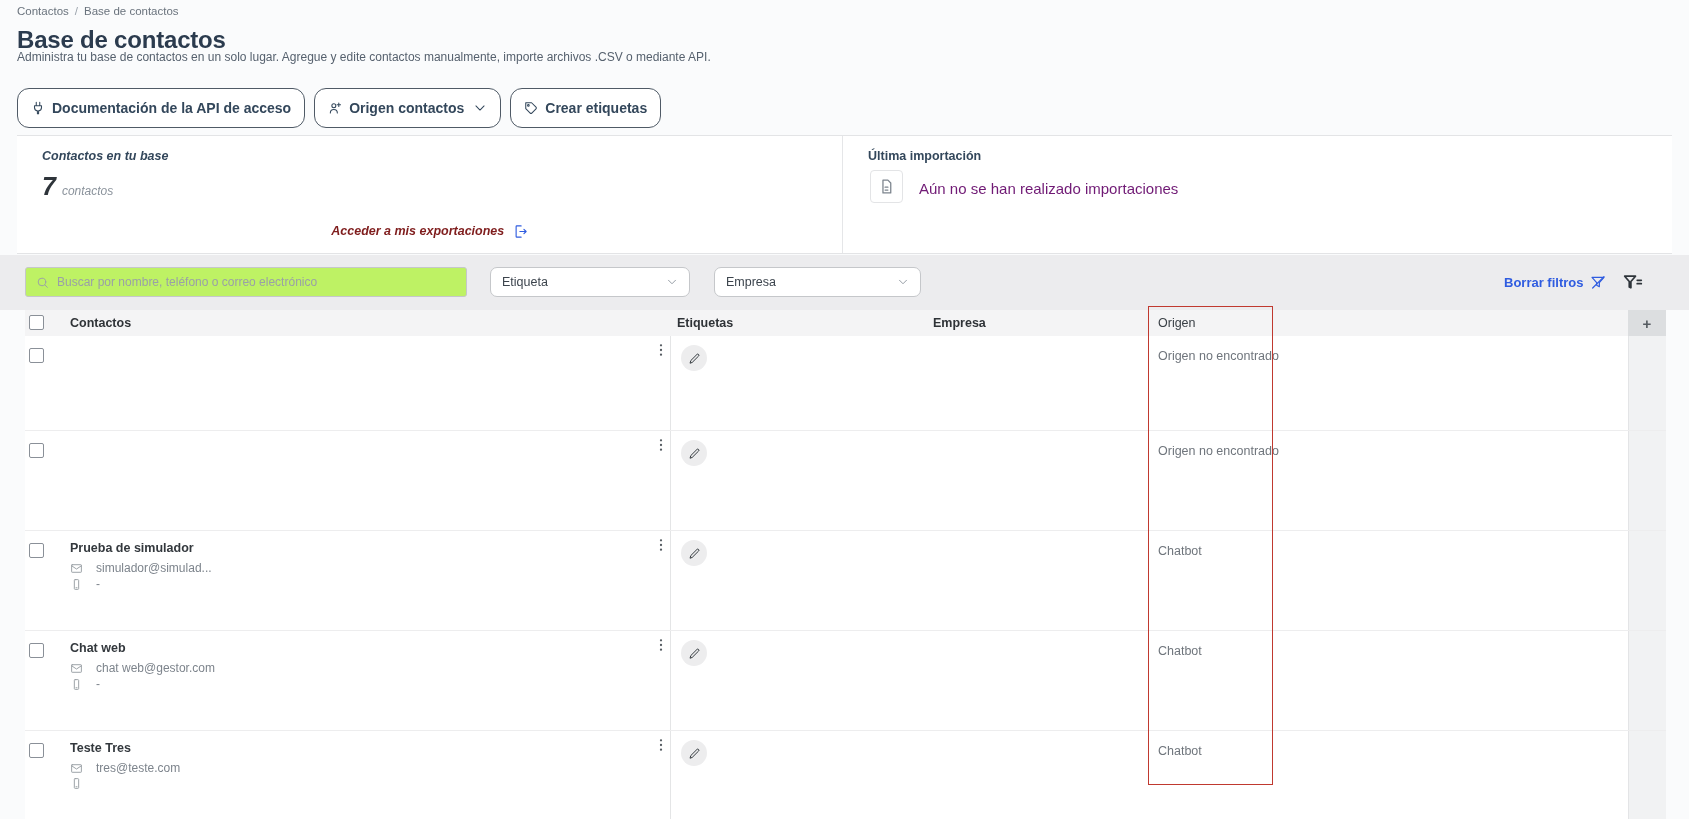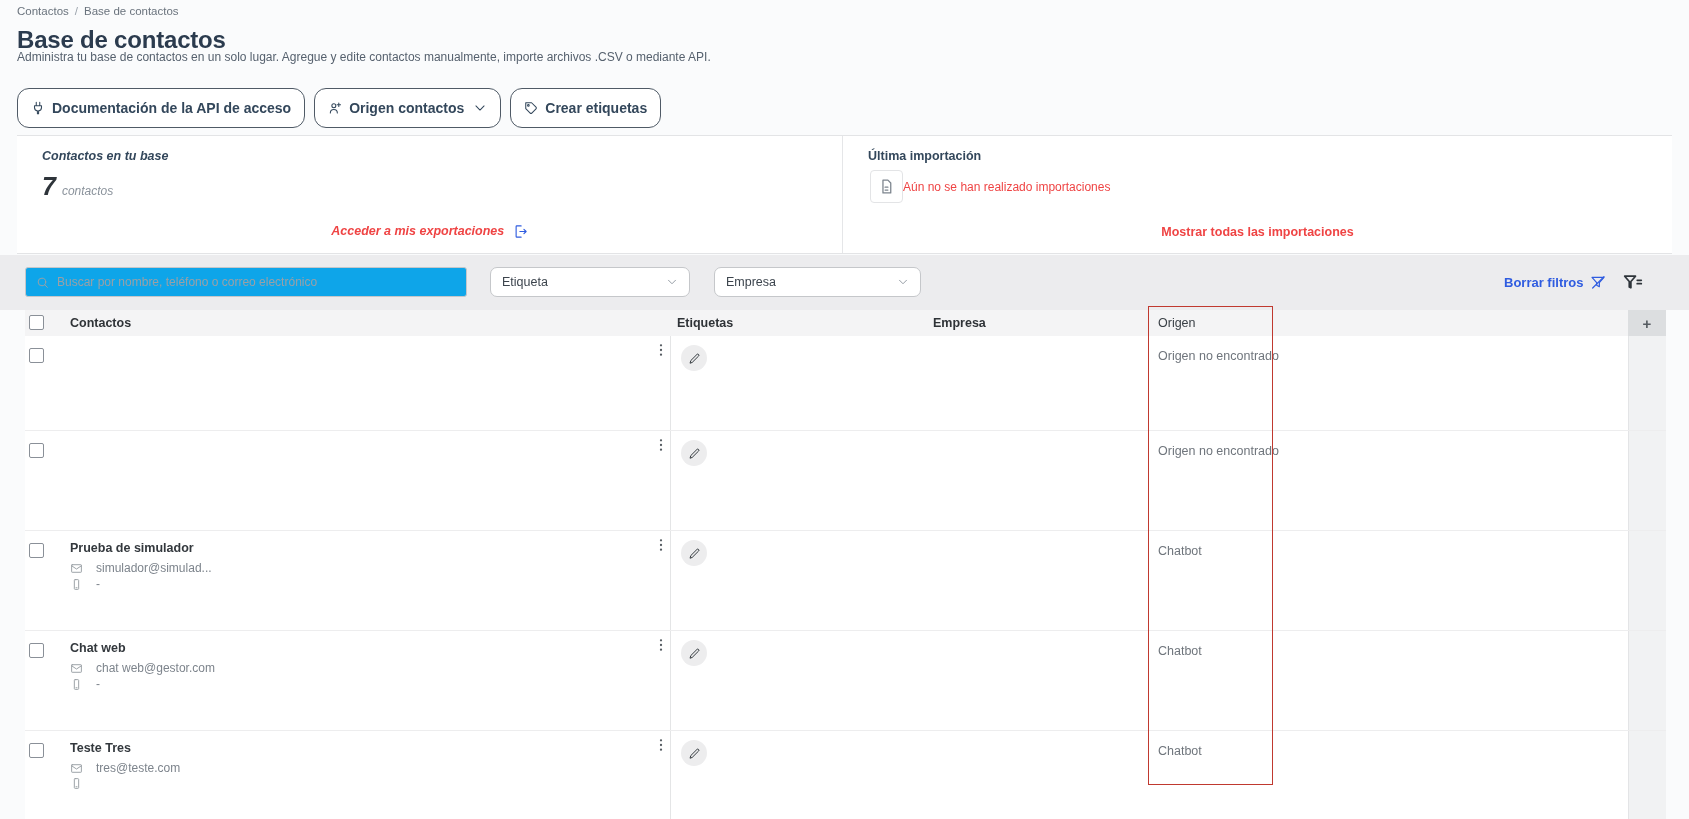--- a/index.html
+++ b/index.html
@@ -45,7 +45,7 @@
   .doc-box { position:absolute; left:27px; top:34px; width:33px; height:33px; border:1px solid #e3e4e6; border-radius:4px;
     display:flex; align-items:center; justify-content:center; color:#7c848d; }
   .doc-box svg.ic { width:17px; height:17px; }
-  .import-msg { position:absolute; left:60px; top:44px; font-size:12px; color:#ef4444; }
+  .import-msg { position:absolute; left:76px; top:44px; font-size:15px; color:#701a75; }
 
   
   .filterbar { position:absolute; left:0; top:255px; width:1689px; height:55px; background:#ececee; }

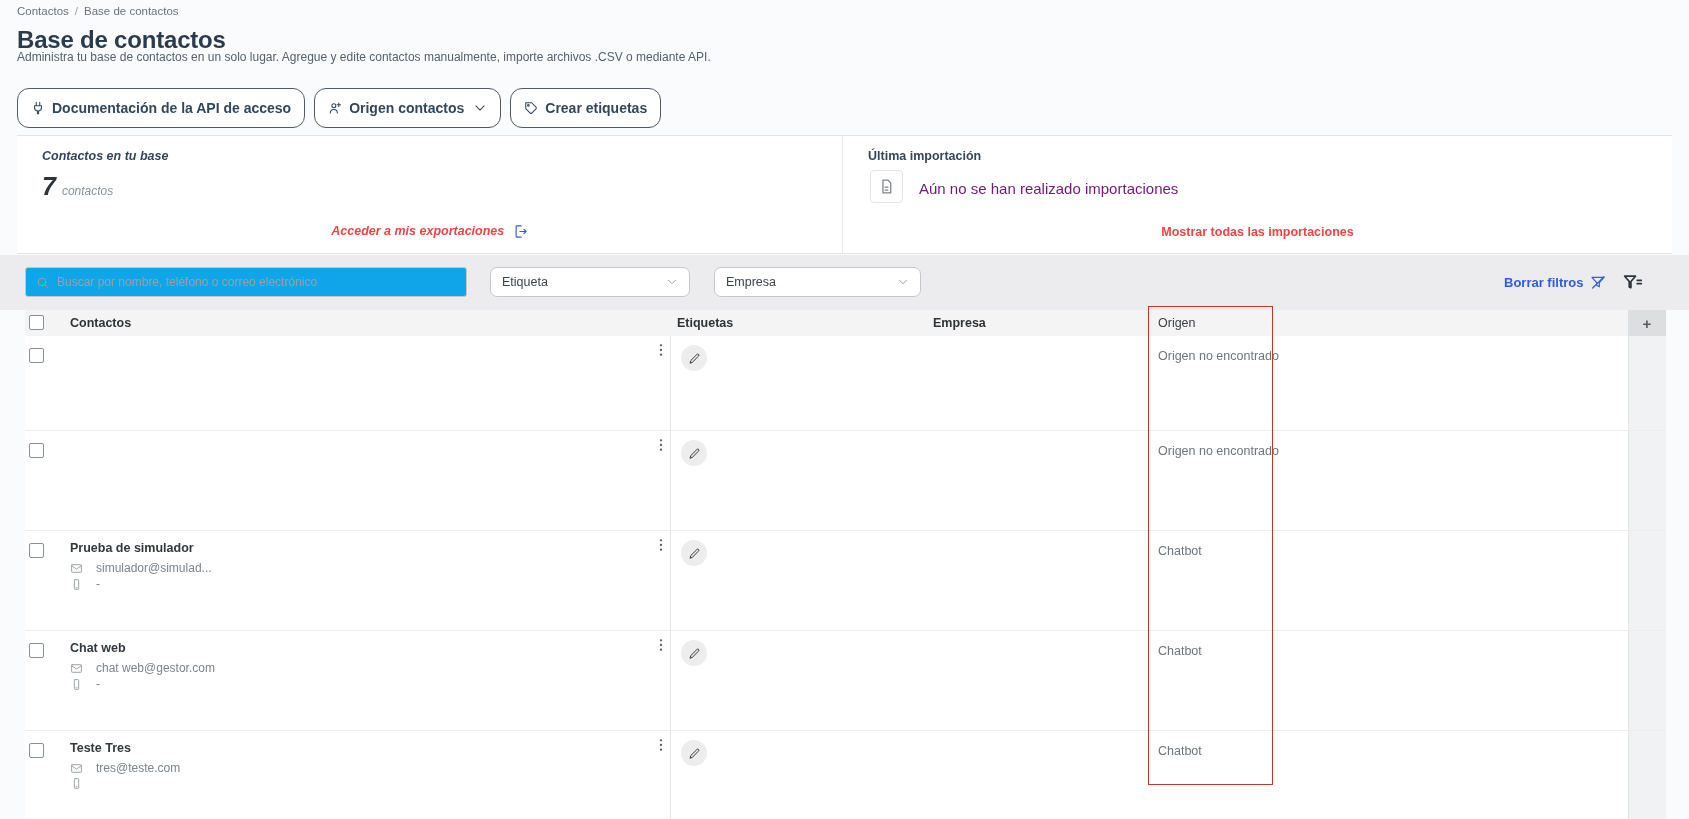--- a/index.html
+++ b/index.html
@@ -40,7 +40,7 @@
   .count-num { font-size:25px; font-weight:bold; color:#2e343a; }
   .count-unit { font-size:12px; color:#8b939c; margin-left:6px; }
   .card-link { position:absolute; bottom:14px; left:0; right:0; text-align:center;
-    font-size:12.5px; font-weight:bold; color:#ef4444; cursor:pointer; }
+    font-size:12.5px; font-weight:bold; color:#7f1d1d; cursor:pointer; }
   .card-link svg.ic { width:15px; height:15px; margin-left:5px; color:#2f5ce0; }
   .doc-box { position:absolute; left:27px; top:34px; width:33px; height:33px; border:1px solid #e3e4e6; border-radius:4px;
     display:flex; align-items:center; justify-content:center; color:#7c848d; }

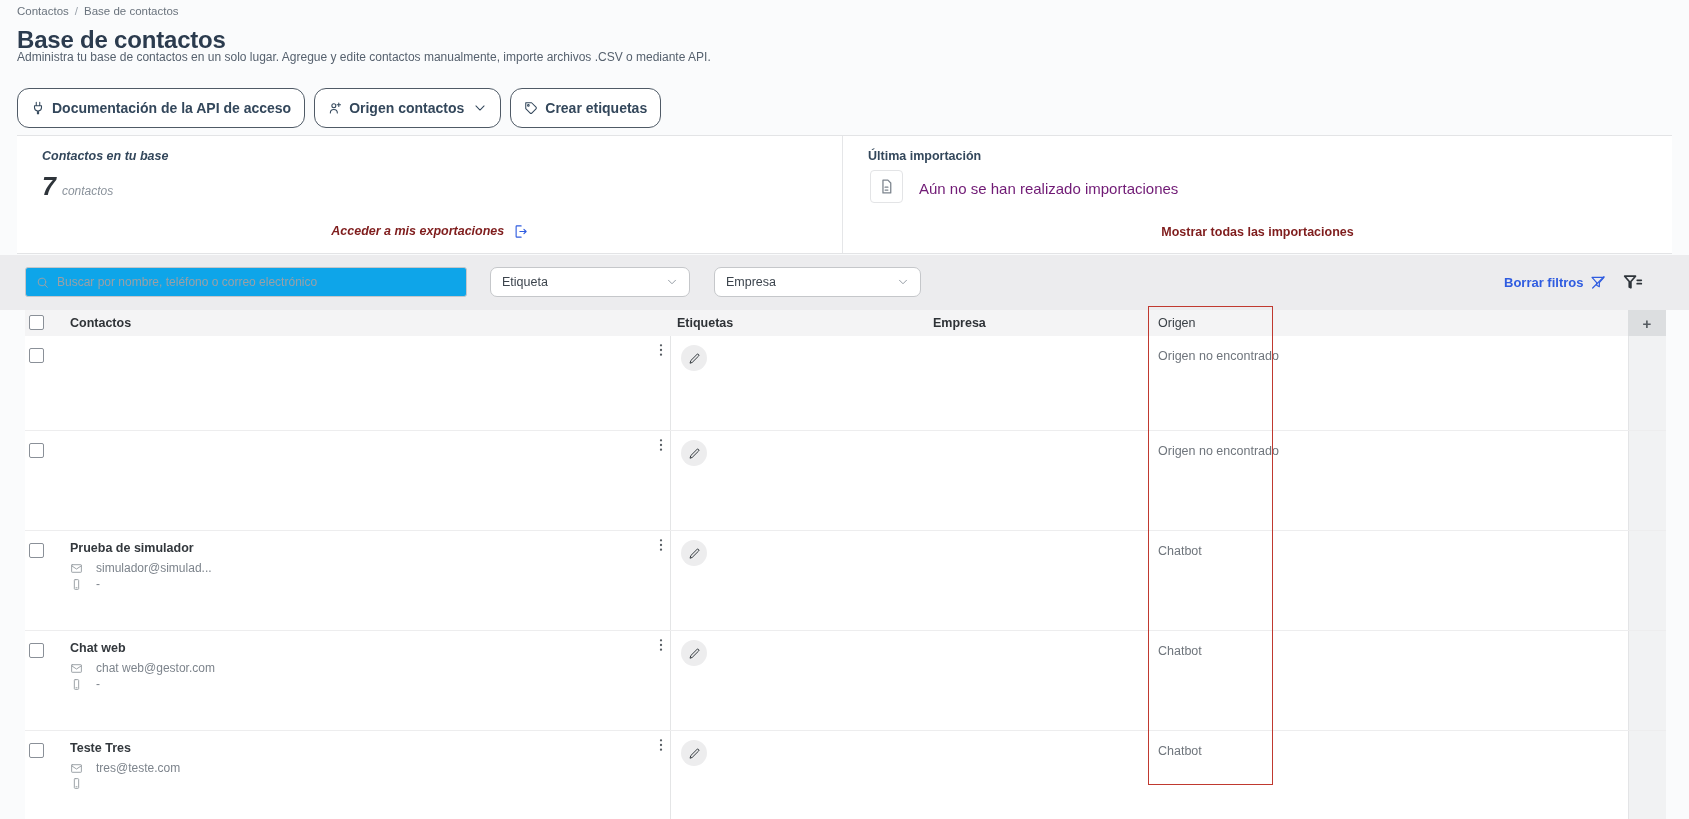--- a/index.html
+++ b/index.html
@@ -156,7 +156,6 @@
           </svg>
       </div>
       <div class="import-msg">Aún no se han realizado importaciones</div>
-      <div class="card-link">Mostrar todas las importaciones</div>
     </div>
   </div>
 

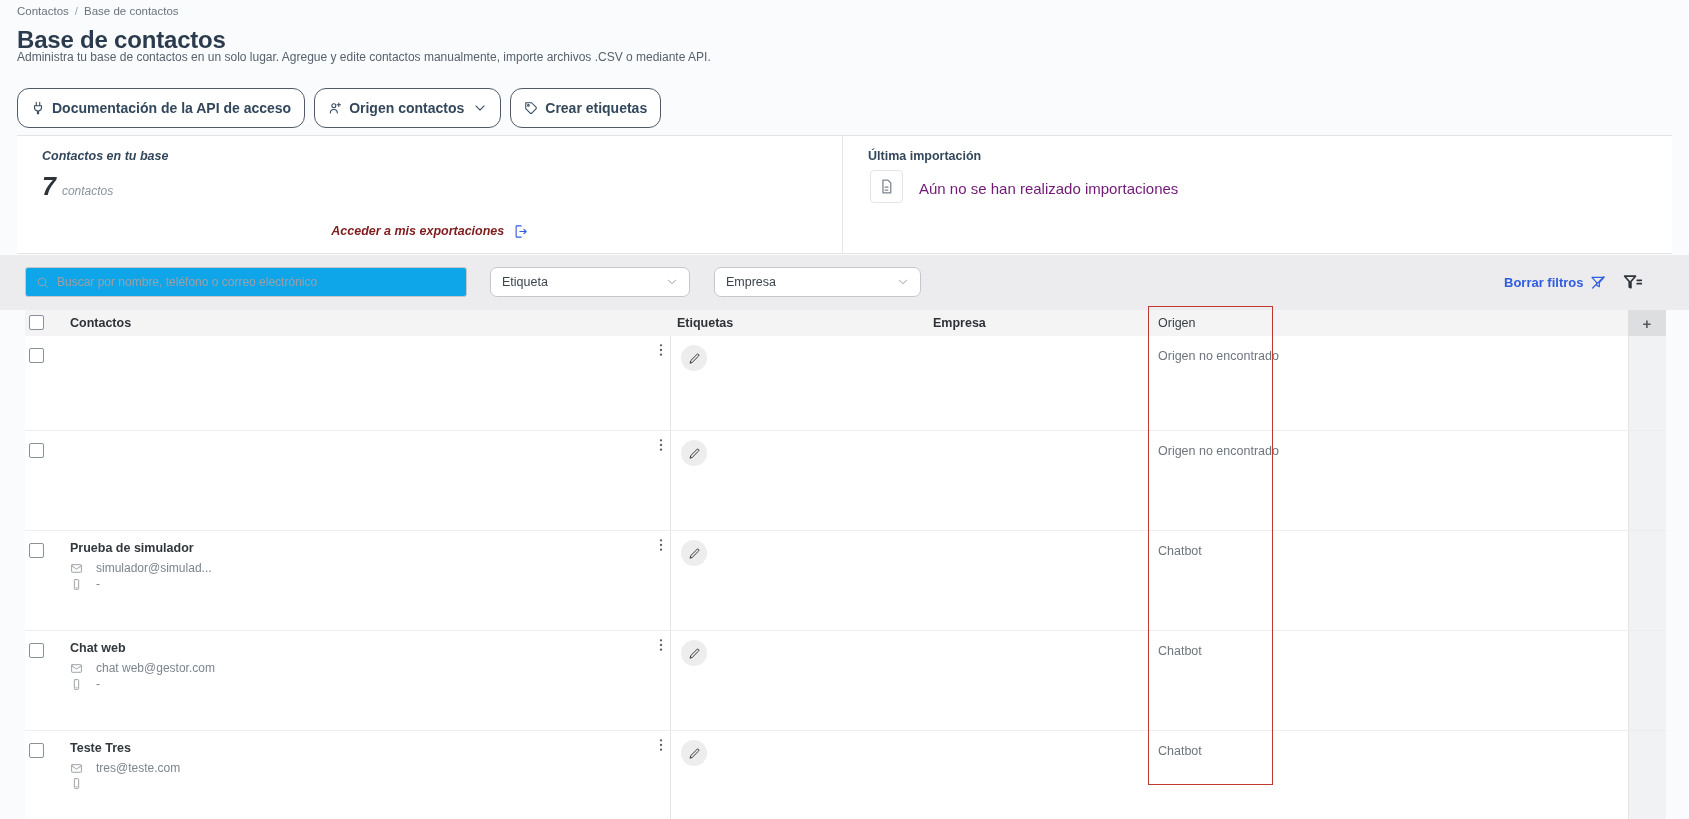--- a/index.html
+++ b/index.html
@@ -49,7 +49,7 @@
 
   
   .filterbar { position:absolute; left:0; top:255px; width:1689px; height:55px; background:#ececee; }
-  .searchbox { position:absolute; left:25px; top:267px; width:442px; height:30px; background:#0ea5e9;
+  .searchbox { position:absolute; left:25px; top:267px; width:442px; height:30px; background:#bef264;
     border:1px solid #c5c7ca; border-radius:3px; display:flex; align-items:center; padding:0 10px; }
   .searchbox svg.ic { width:13px; height:13px; color:#9aa0a6; flex:none; }
   .searchbox input { border:none; outline:none; flex:1; margin-left:8px; font-family:"Liberation Sans", sans-serif; font-size:12px; color:#3c444d; background:transparent; }

